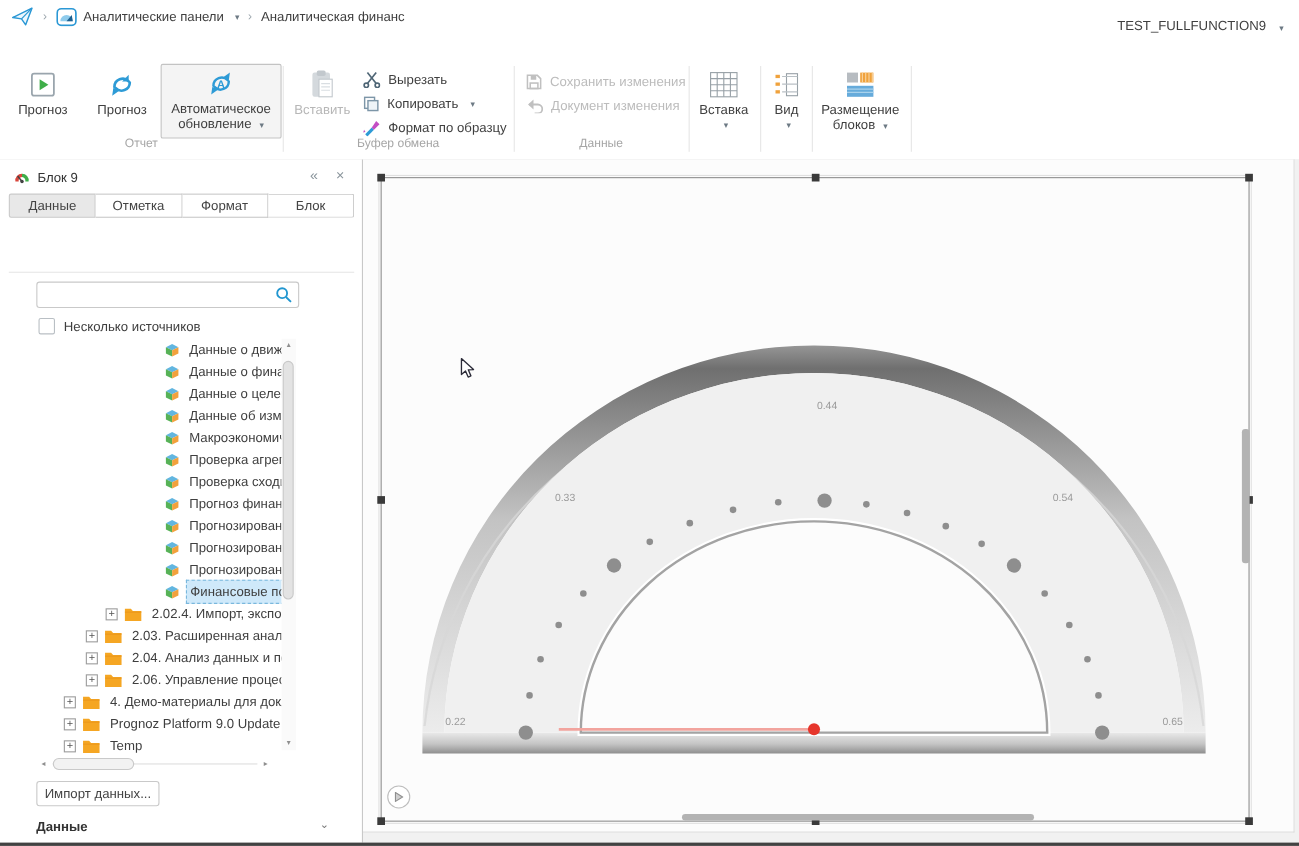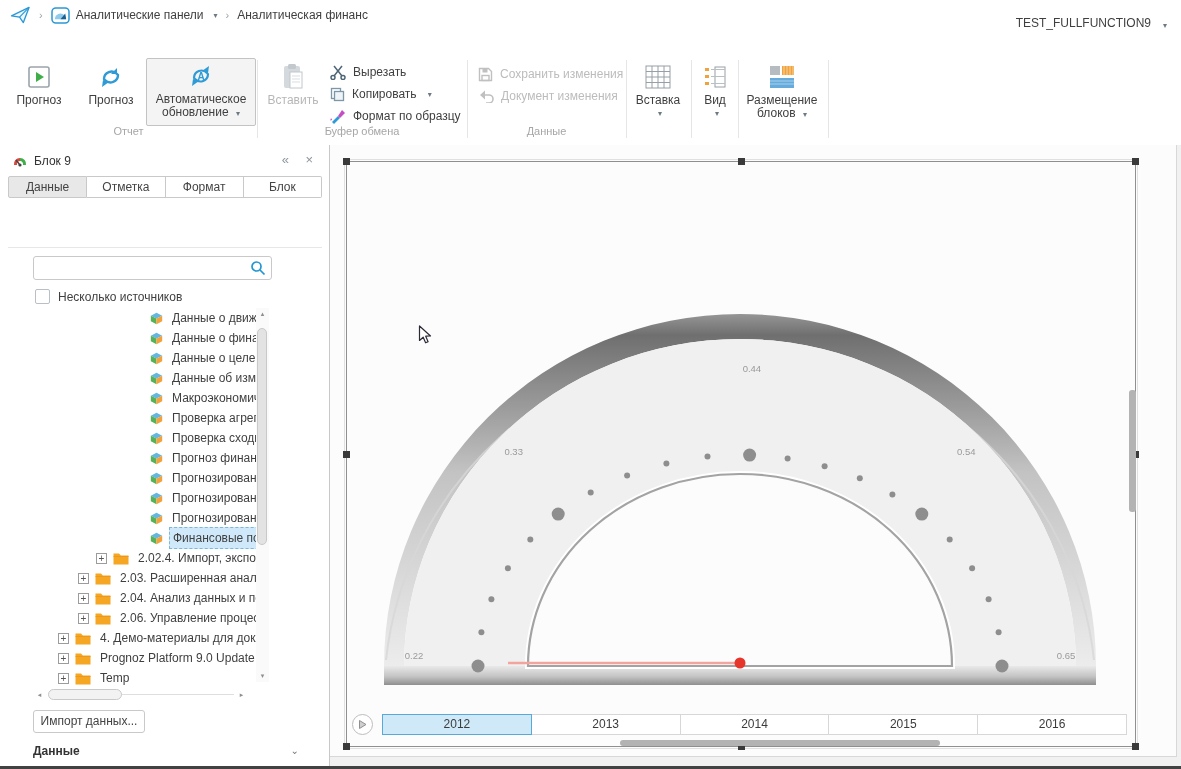--- a/index.html
+++ b/index.html
@@ -607,13 +607,6 @@
             <path d="M1.5,0.5 L8,4.5 L1.5,8.5 Z" fill="#cfcfcf" stroke="#8f8f8f"></path>
           </svg>
       </div>
-      <div class="year-row" id="years">
-          <div class="ybtn sel">2012</div>
-          <div class="ybtn">2013</div>
-          <div class="ybtn">2014</div>
-          <div class="ybtn">2015</div>
-          <div class="ybtn">2016</div>
-        </div>
 
       <div class="blk-vthumb"></div>
       <div class="blk-hthumb"></div>

